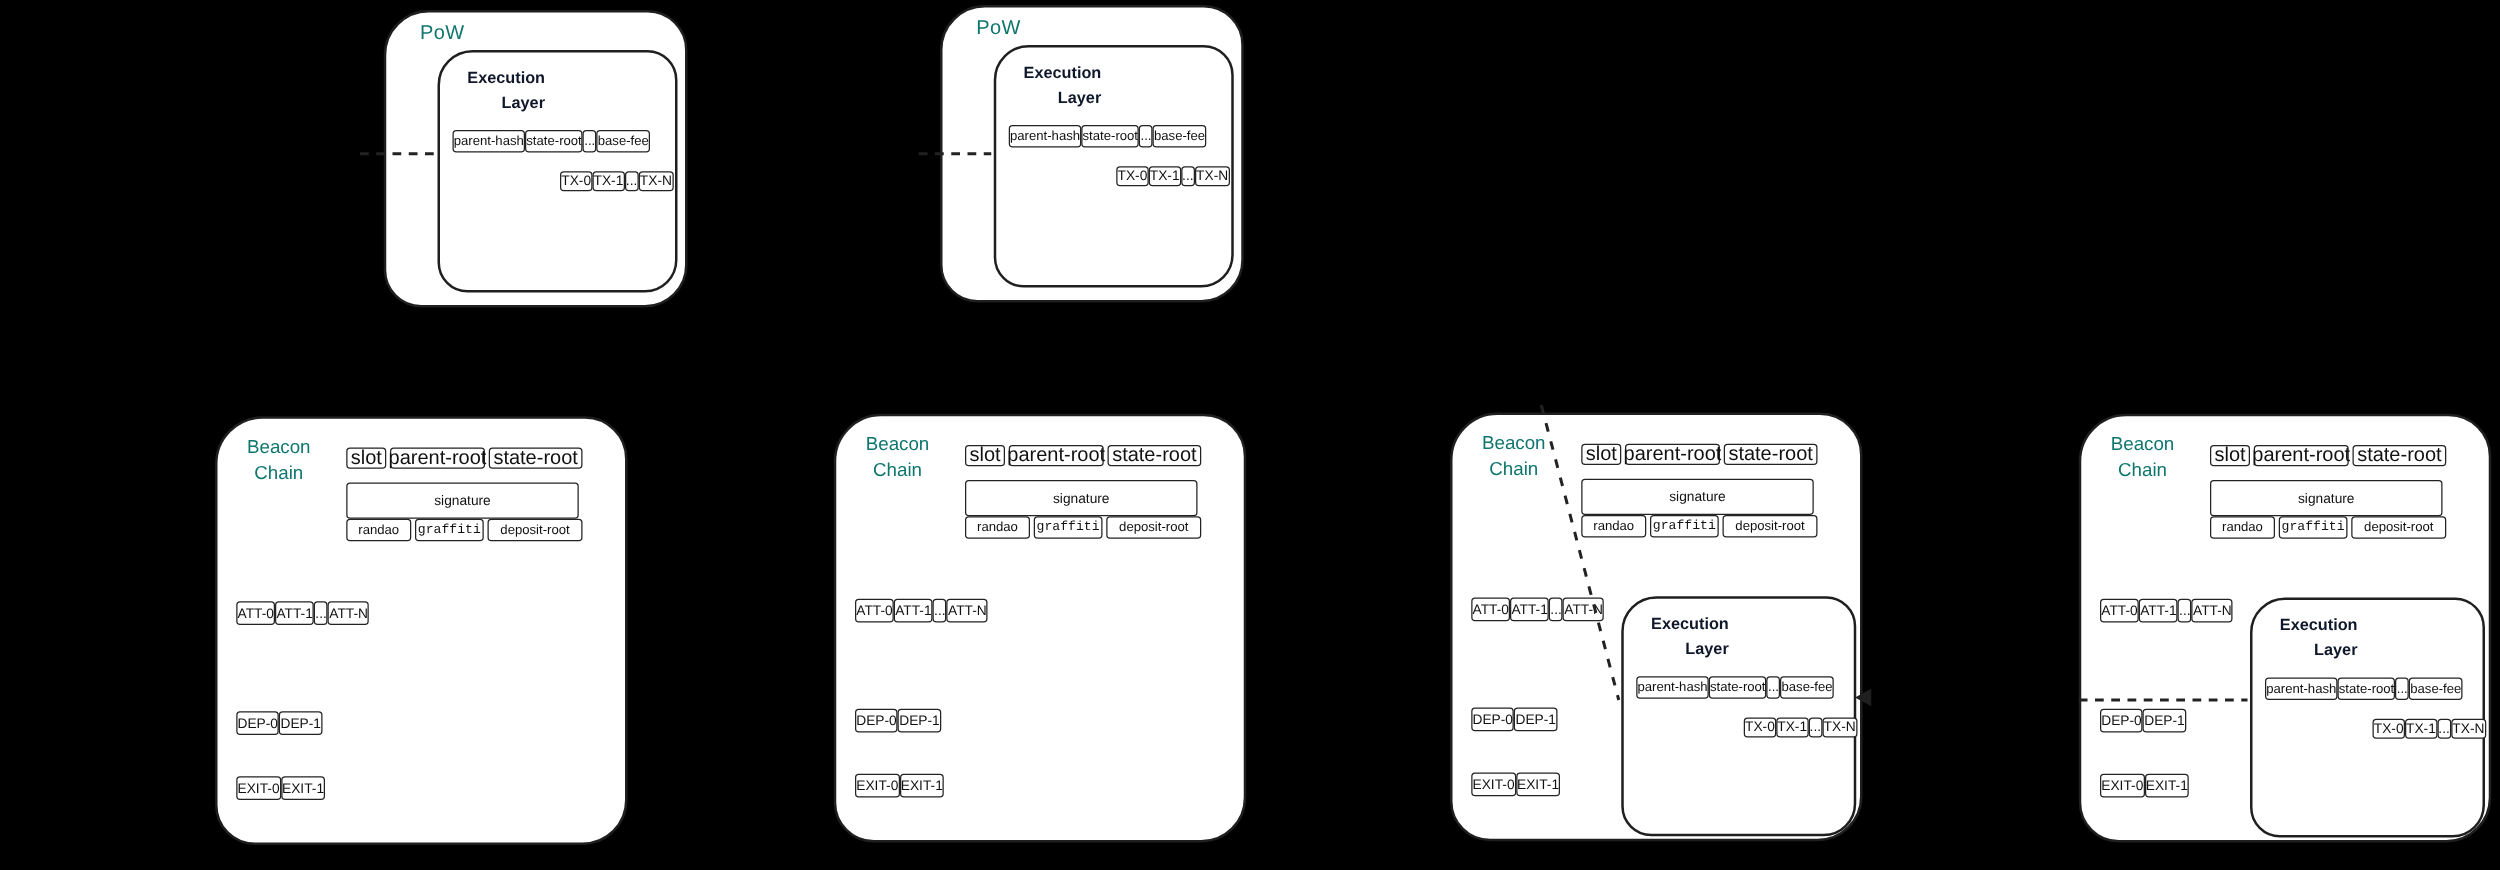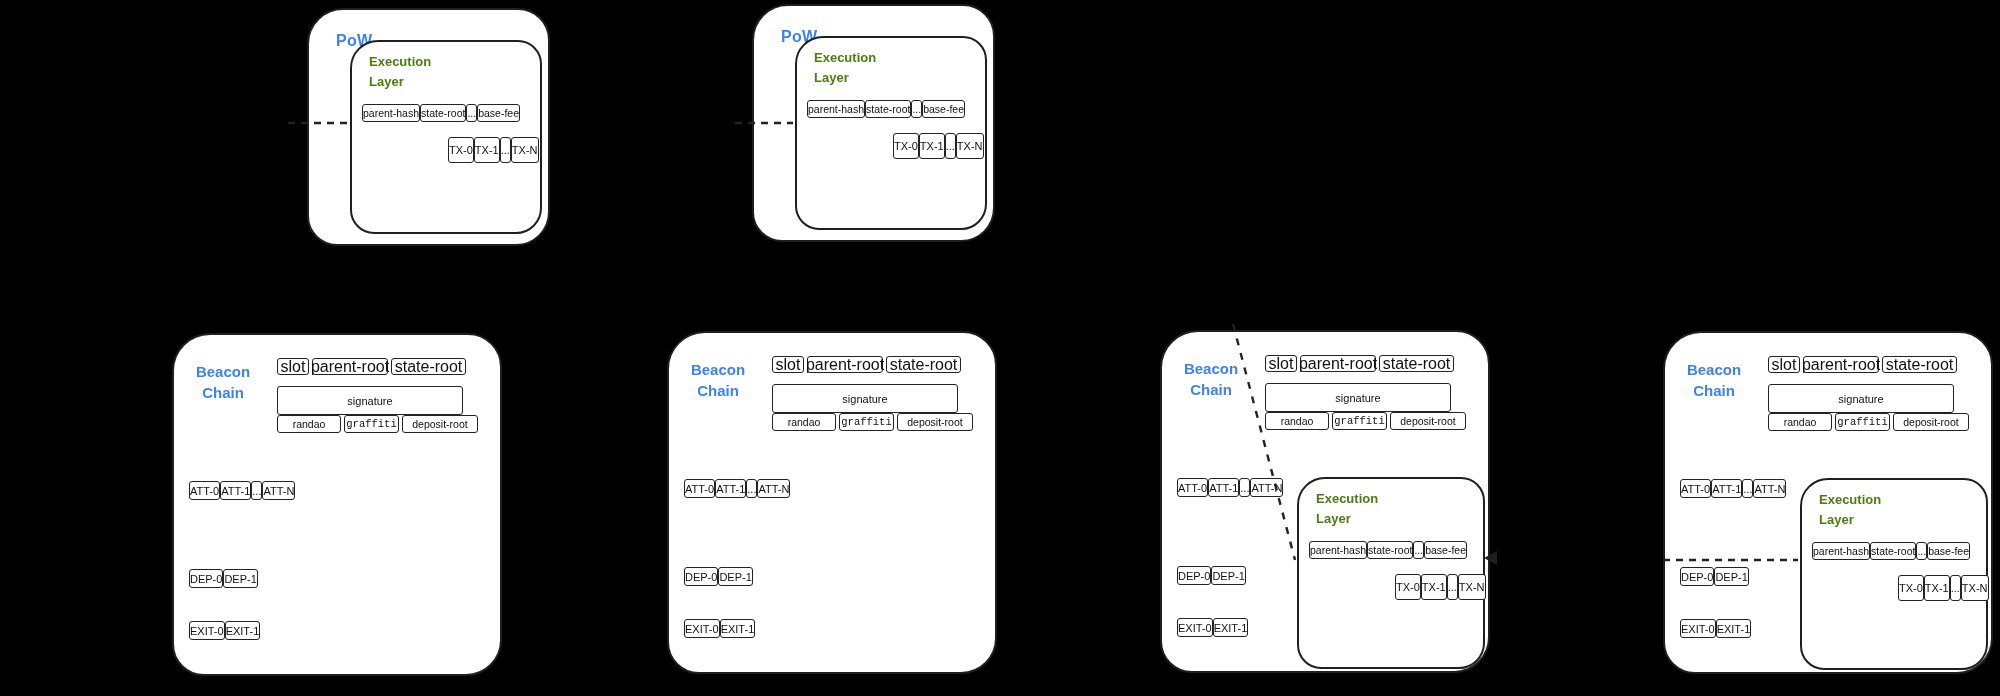--- a/index.html
+++ b/index.html
@@ -12,7 +12,7 @@
       border-radius:28px 24px 26px 24px;}
   .pow .el{left:41px;top:30px;width:192px;height:194px;}
   .beacon .el{left:135px;top:145px;width:188px;height:192px;}
-  .block-title{position:absolute;font-weight:bold;color:#3b82f6;margin-top:14px;}
+  .block-title{position:absolute;font-weight:normal;color:#0f766e;}
   .pow > .block-title{left:27px;top:8px;font-size:16px;letter-spacing:.3px;}
   .beacon > .block-title{left:16px;top:12px;width:66px;font-size:15px;text-align:center;line-height:1.4;}
   .el-title{position:absolute;left:17px;top:10px;width:82px;text-align:left;font-weight:bold;

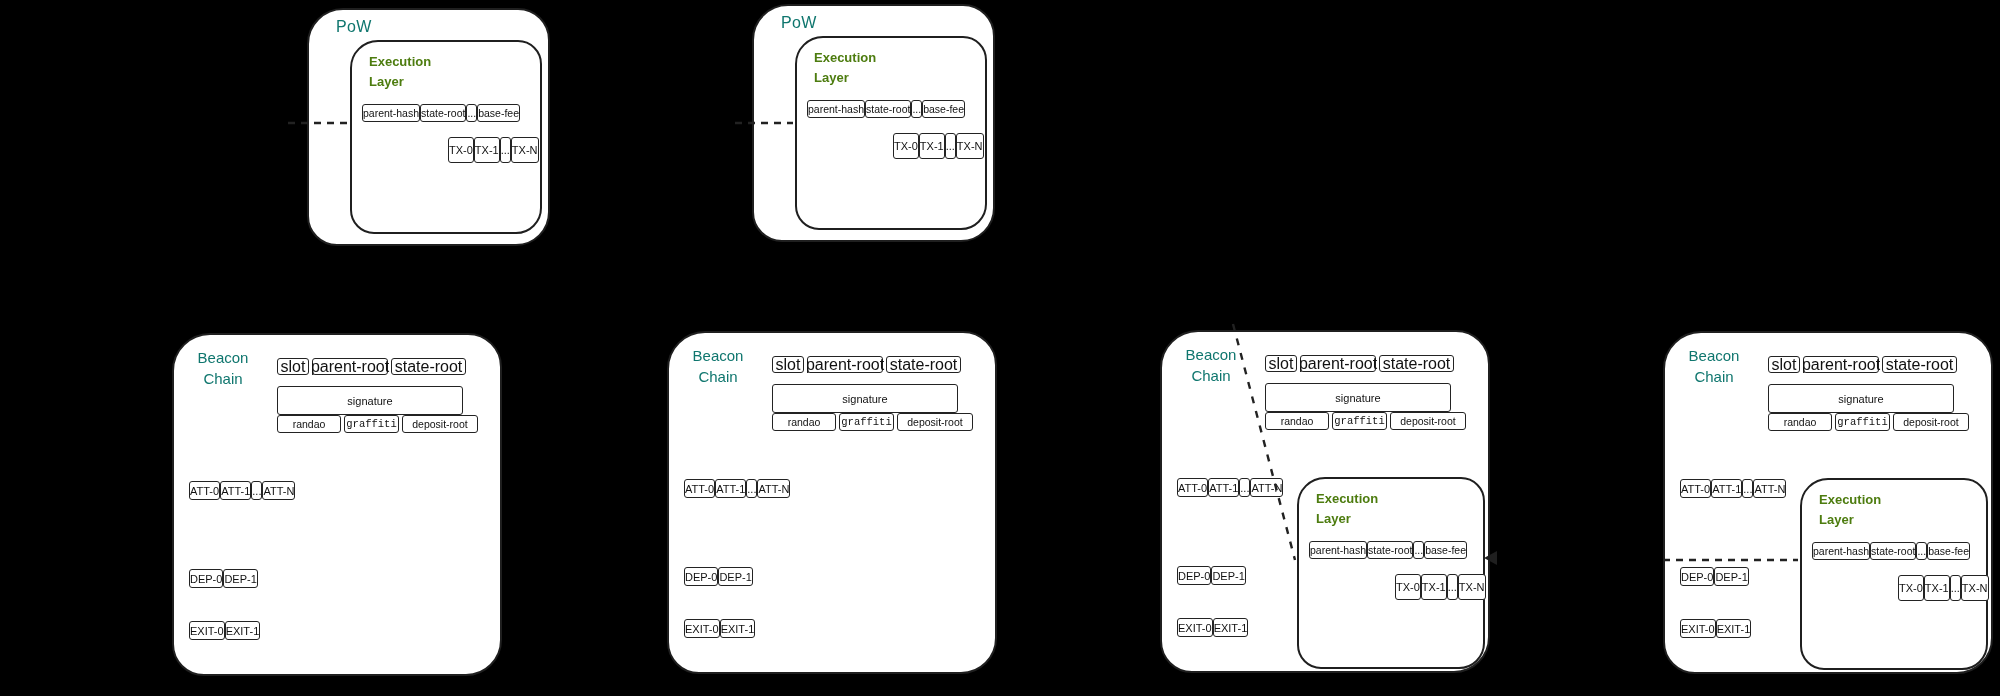--- a/index.html
+++ b/index.html
@@ -15,8 +15,8 @@
   .block-title{position:absolute;font-weight:normal;color:#0f766e;}
   .pow > .block-title{left:27px;top:8px;font-size:16px;letter-spacing:.3px;}
   .beacon > .block-title{left:16px;top:12px;width:66px;font-size:15px;text-align:center;line-height:1.4;}
-  .el-title{position:absolute;left:17px;top:10px;width:82px;text-align:left;font-weight:bold;
-            font-size:13px;line-height:1.5;color:#4d7c0f;}
+  .el-title{position:absolute;left:2px;top:10px;width:82px;text-align:right;font-weight:bold;
+            font-size:13px;line-height:1.5;color:#0f172a;}
   .cell{box-sizing:border-box;border:1.6px solid #232323;background:#fff;border-radius:3px;
         display:flex;align-items:center;justify-content:center;font-size:11px;color:#111;
         white-space:nowrap;}

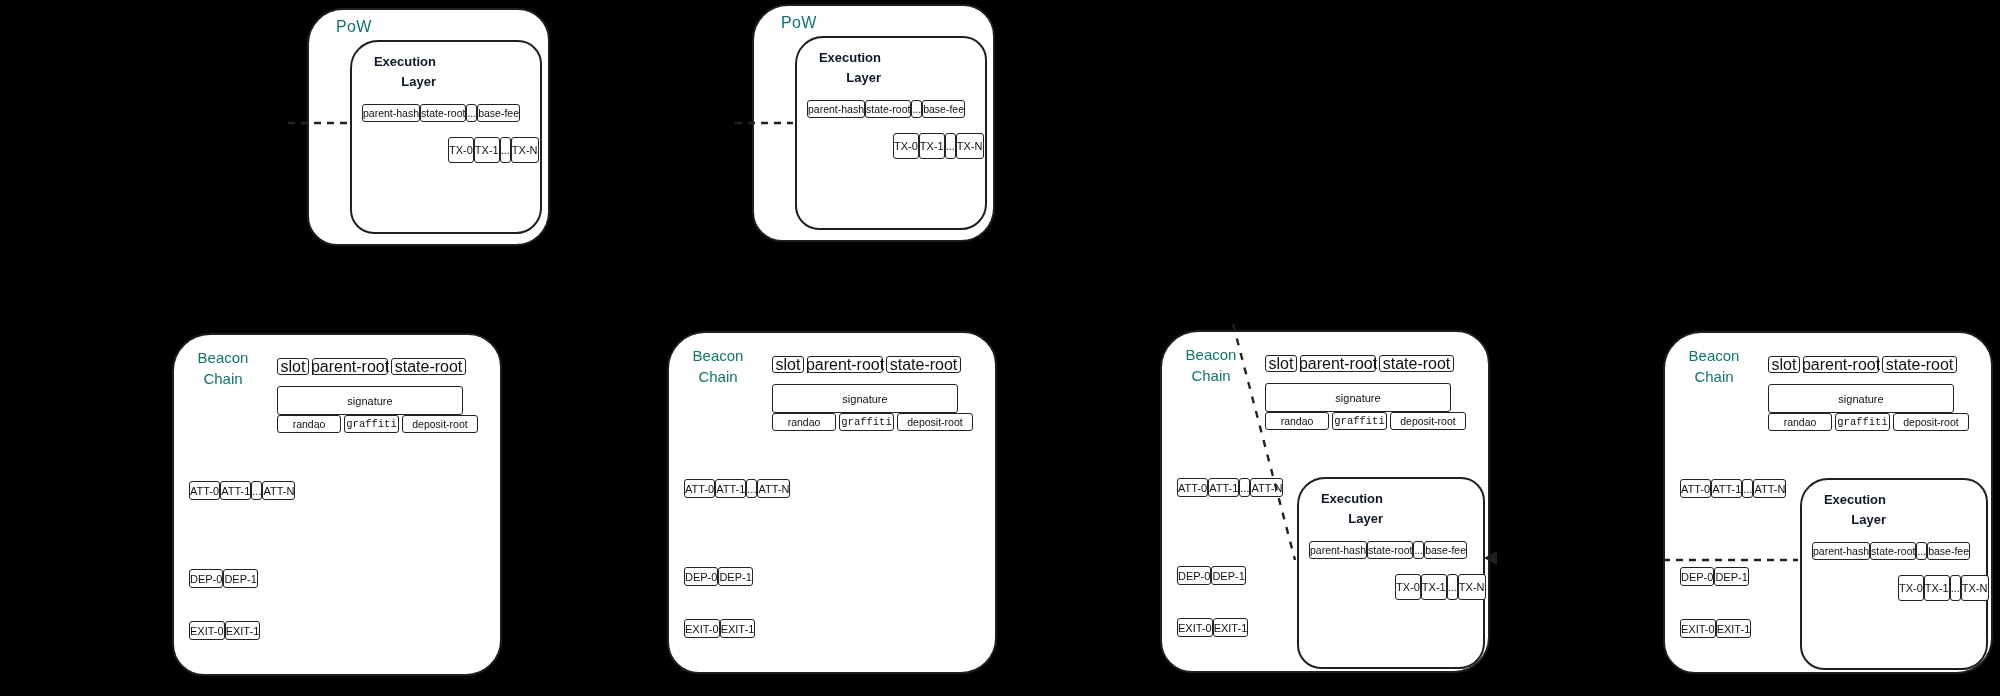--- a/index.html
+++ b/index.html
@@ -24,7 +24,7 @@
   .hdr-col{left:10px;top:62px;width:80px;}
   .hdr-col .cell{height:17.5px;font-size:10.5px;}
   .tx-col{left:96px;top:95px;width:87px;}
-  .tx-col .cell{height:26px;}
+  .tx-col .cell{height:16px;}
   .slot-row{position:absolute;left:103px;top:23px;display:flex;gap:3px;}
   .slot-row .cell{height:17px;font-size:16px;}
   .sig-row{position:absolute;left:103px;top:51px;}

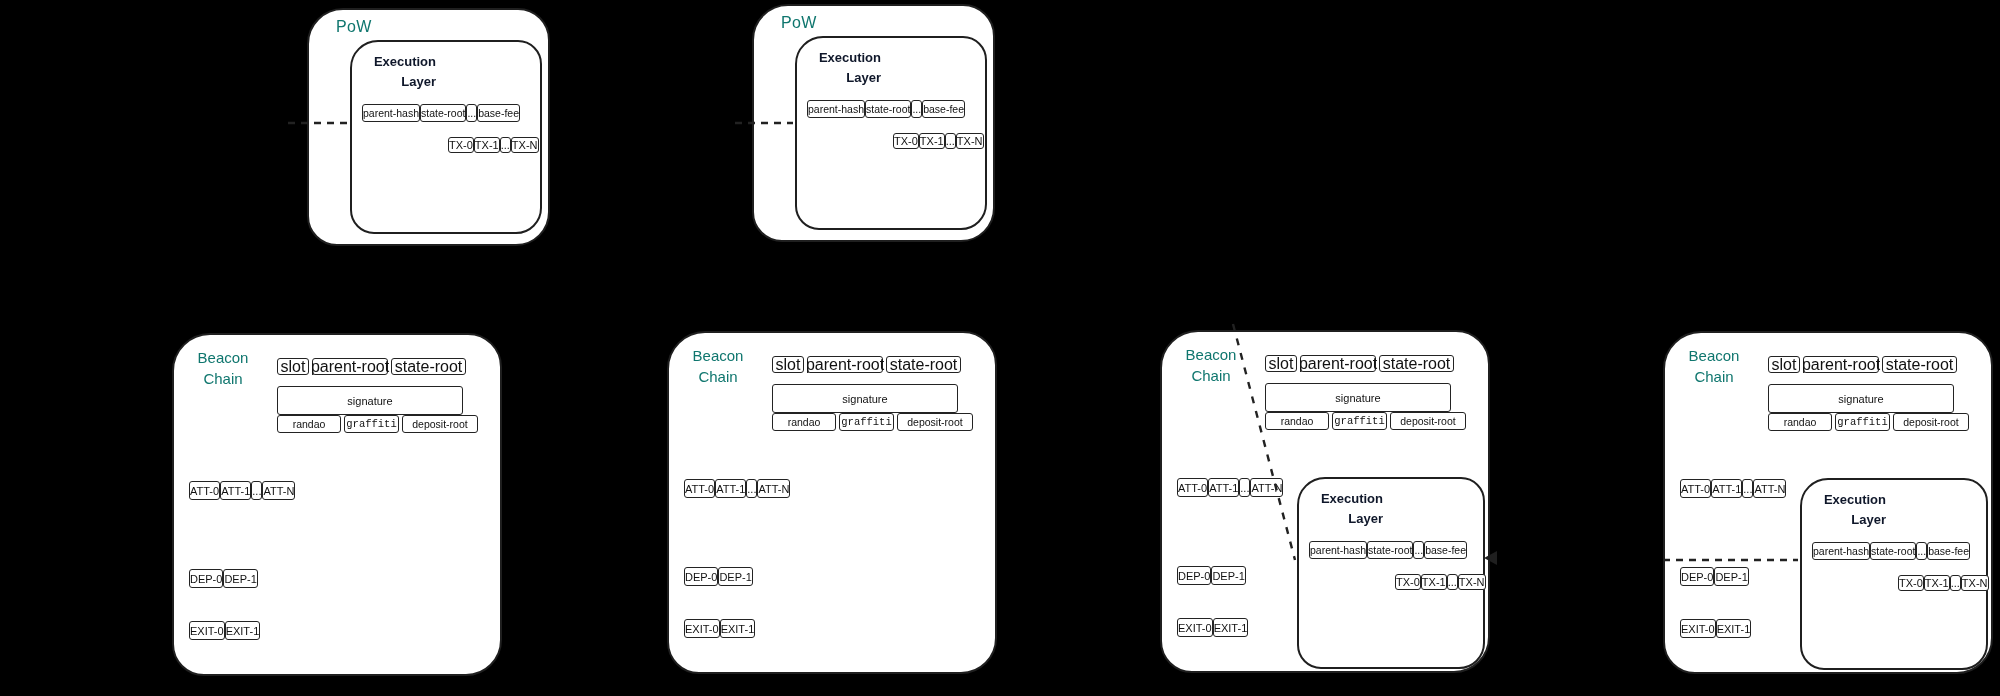--- a/index.html
+++ b/index.html
@@ -32,7 +32,7 @@
   .body-row{position:absolute;left:103px;top:80px;display:flex;gap:3px;}
   .body-row .cell{height:18px;font-size:10.5px;}
   .w-slot{width:32px;} .w-proot{width:76px;} .w-sroot{width:75px;}
-  .w-randao{width:64px;text-align:right;} .w-graffiti{width:55px;font-family:Liberation Mono, monospace;} .w-droot{width:76px;}
+  .w-randao{width:52px;text-align:right;} .w-graffiti{width:55px;font-family:Liberation Mono, monospace;} .w-droot{width:76px;}
   .att-col{left:15px;top:146px;width:87px;}
   .dep-col{left:15px;top:234px;width:87px;}
   .exit-col{left:15px;top:286px;width:87px;text-align:right;}

